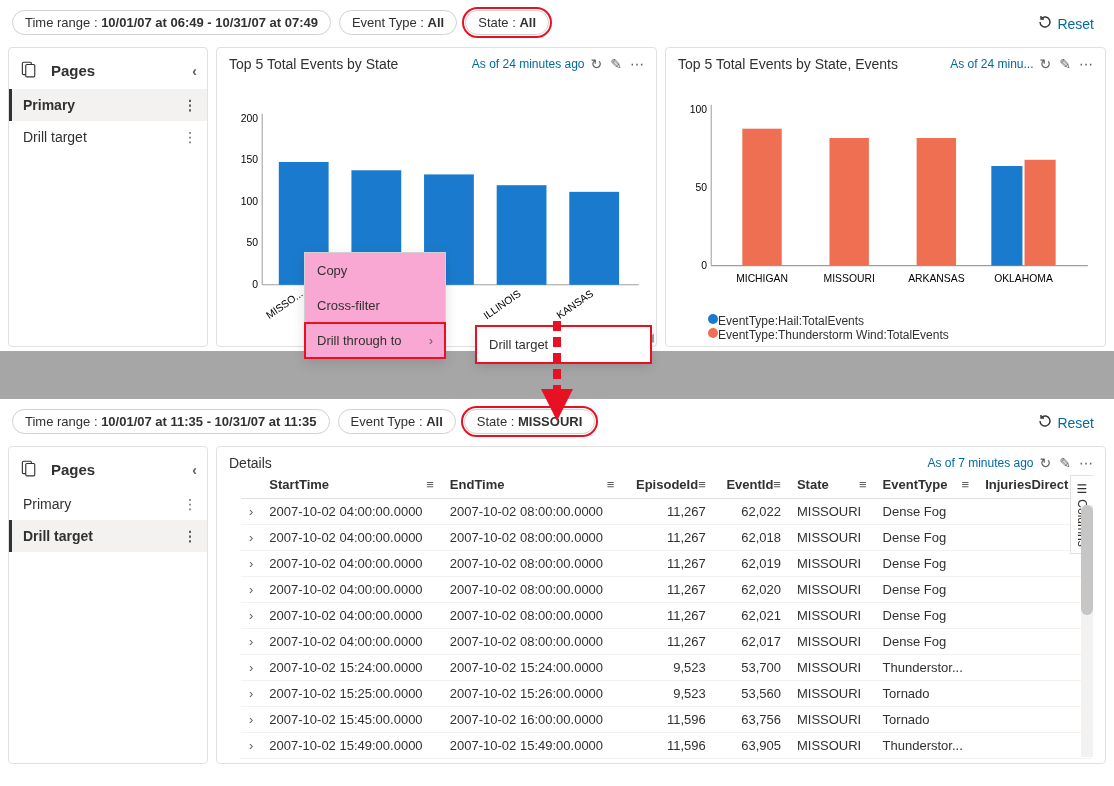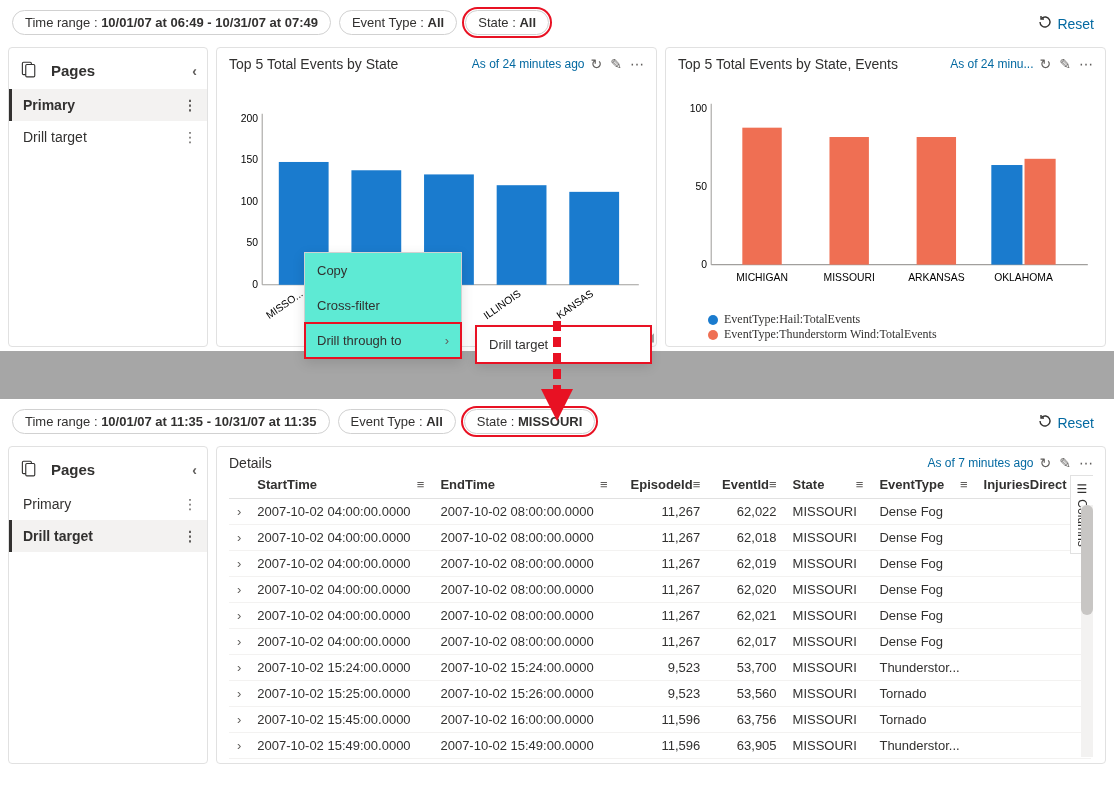--- a/index.html
+++ b/index.html
@@ -123,10 +123,10 @@
       position: absolute;
       top: 180px;
       left: 75px;
-      background: #5eead4;
+      background: #f9a8d4;
       border: 1px solid #d1d1d1;
       box-shadow: 0 4px 12px rgba(0,0,0,.12);
-      width: 158px;
+      width: 142px;
       z-index: 10;
     }
     .ctx-item {

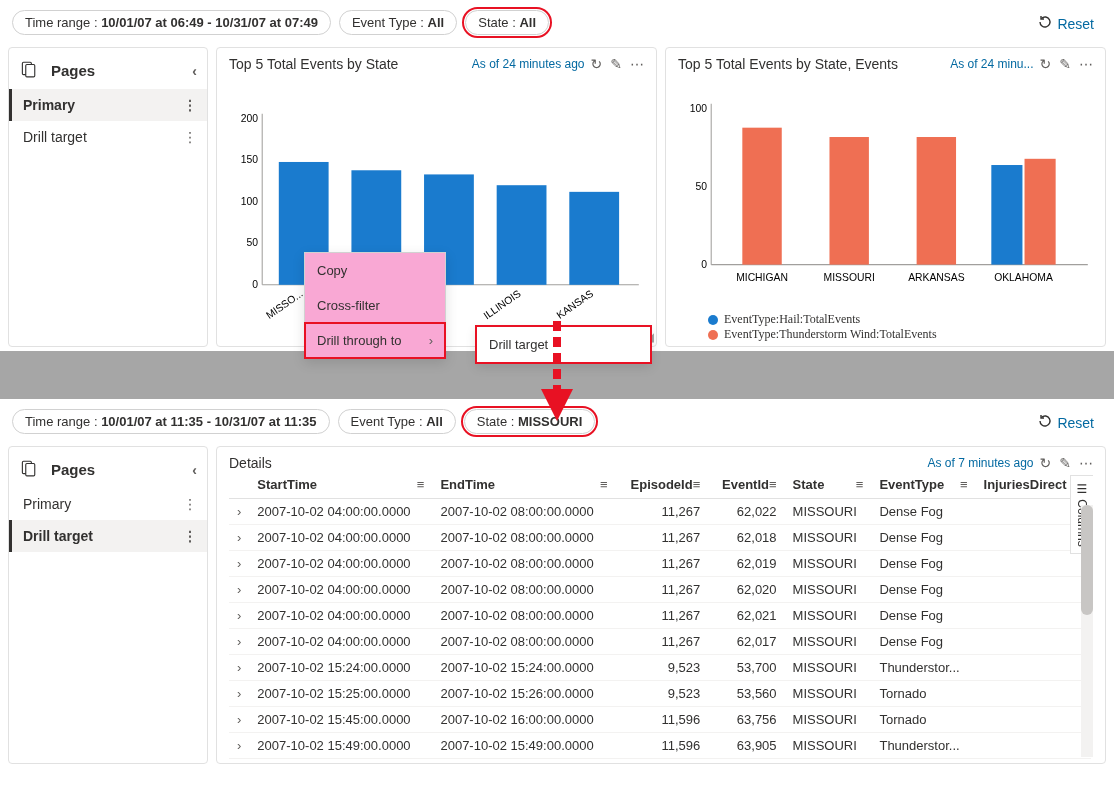--- a/index.html
+++ b/index.html
@@ -217,7 +217,7 @@
       background:#c8c6c4;
       border-radius:6px;
     }
-    .legend-row { display:flex; align-items:center; gap:6px; font-size:12px; padding-left:30px;font-family:Liberation Serif, serif; }
+    .legend-row { display:flex; align-items:flex-start; font-size:12px; padding-left:30px; }
     .legend-dot { width:10px; height:10px; border-radius:50%; display:inline-block; }
   </style>
 </head>

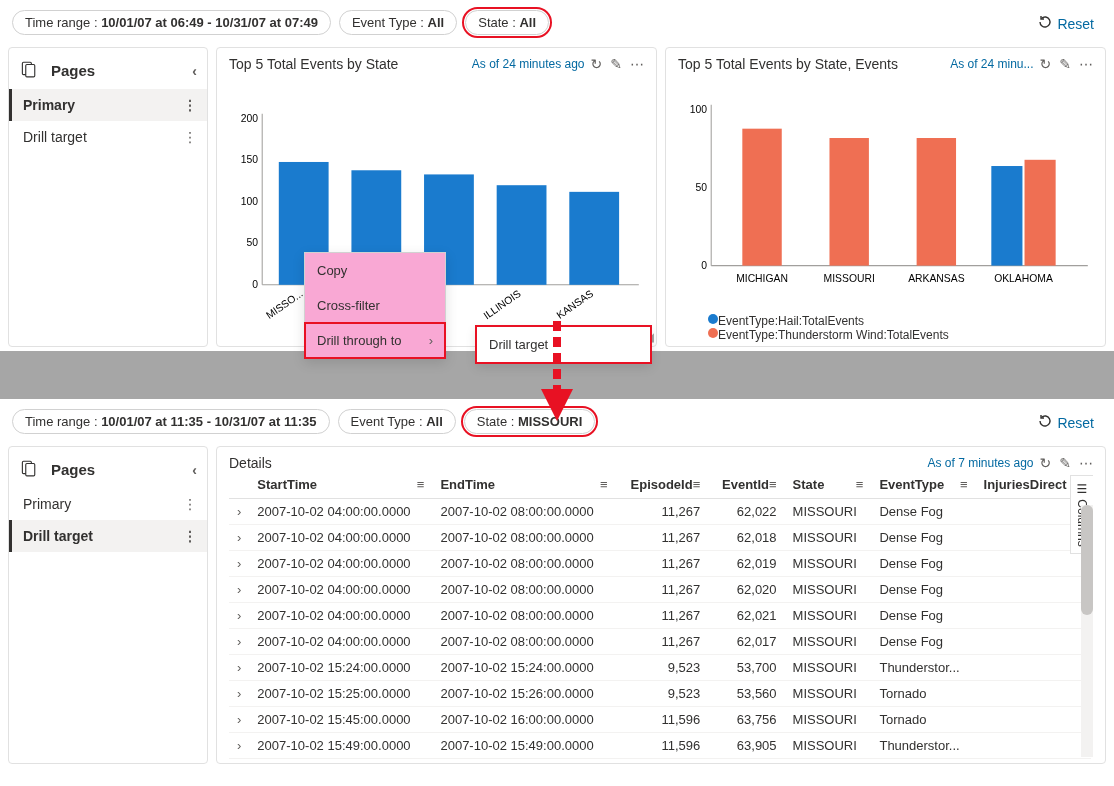--- a/index.html
+++ b/index.html
@@ -438,7 +438,7 @@
         </span>
       </div>
 
-      <div class="table-wrap" style="padding-right:2px;">
+      <div class="table-wrap" style="padding-right:2px;margin-left:12px;">
         <table class="dtable">
           <thead>
             <tr>

